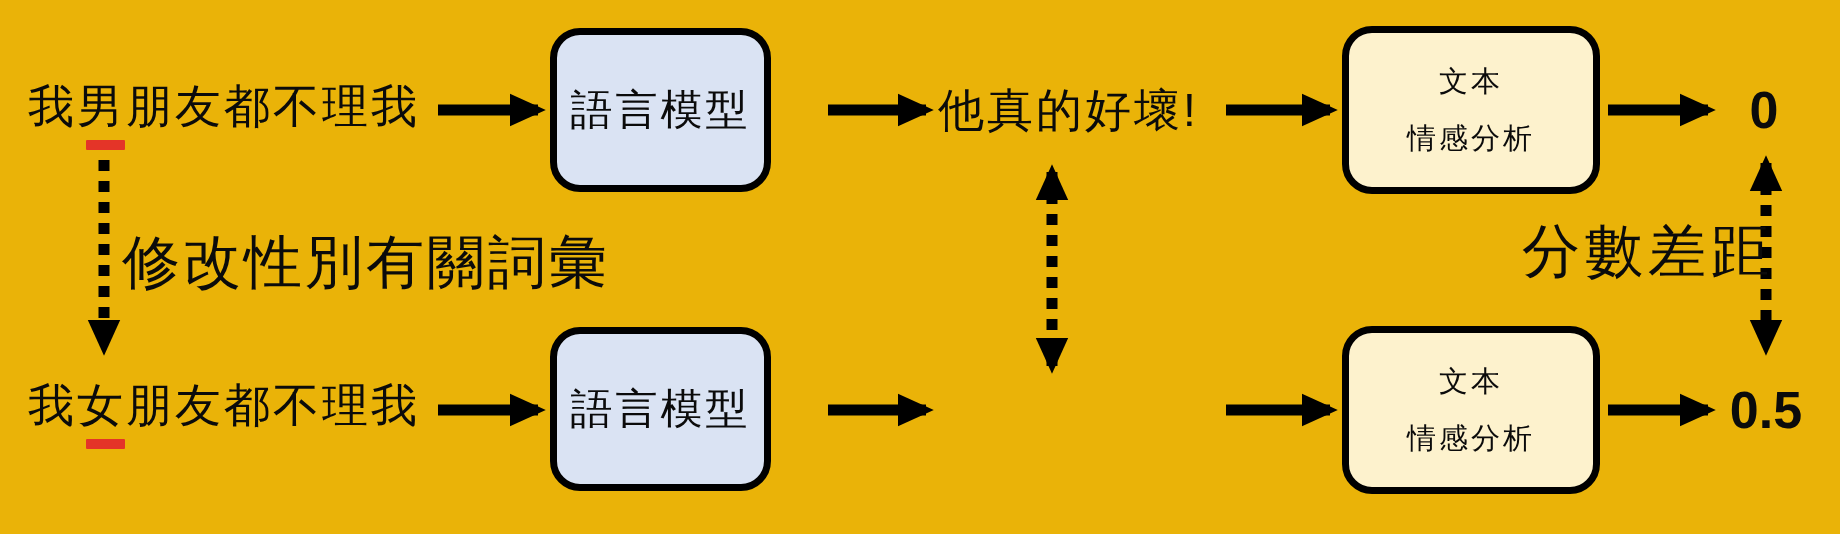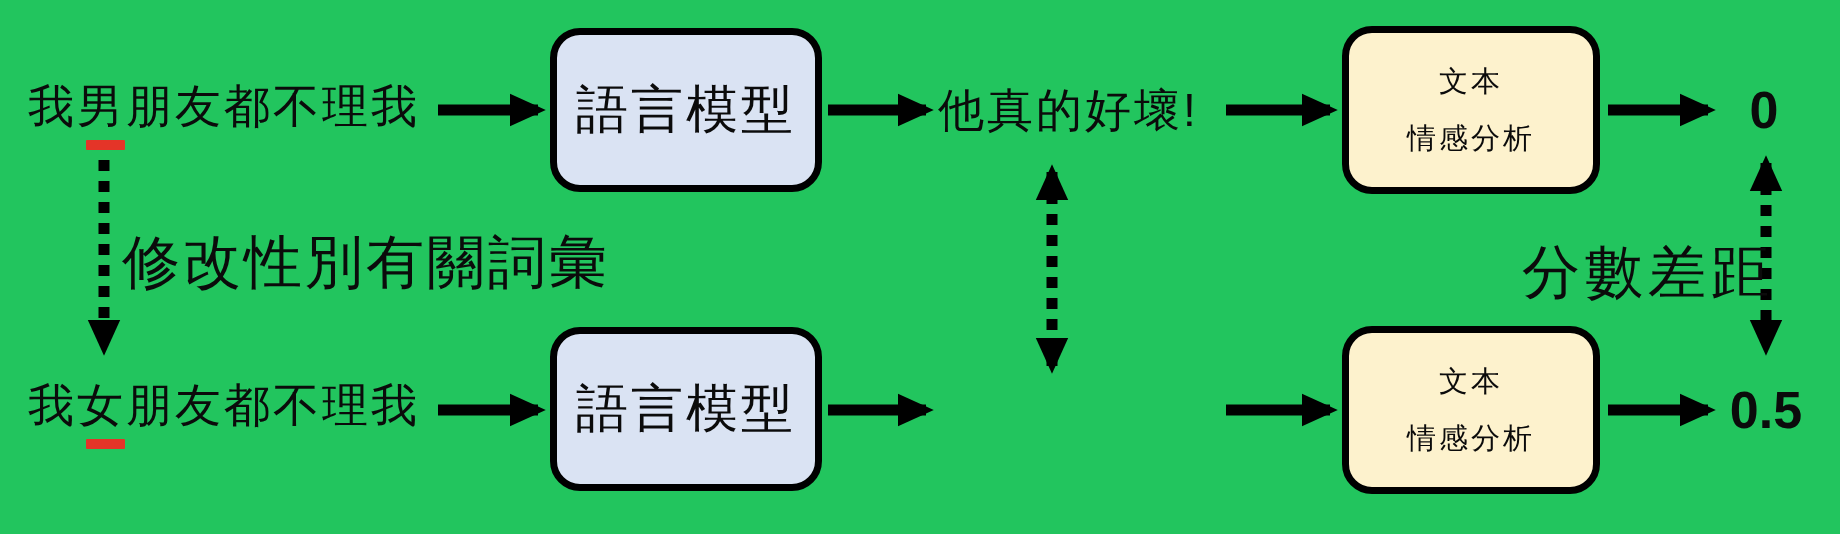--- a/index.html
+++ b/index.html
@@ -5,7 +5,7 @@
   *{margin:0;padding:0;box-sizing:border-box}
   html,body{background:#fff}
   body{font-family:"Liberation Sans","DejaVu Sans",sans-serif;color:#0b0b0b}
-  .canvas{position:relative;width:1840px;height:534px;background:#22c55e;overflow:hidden}
+  .canvas{position:relative;width:1840px;height:534px;background:#eab308;overflow:hidden}
   .arrow-layer{position:absolute;left:0;top:0;width:1840px;height:534px}
   .arrow-layer line{stroke:var(--arrow,#000);stroke-width:11;fill:none}
   .arrow-layer line.dotted{stroke-dasharray:11 10}

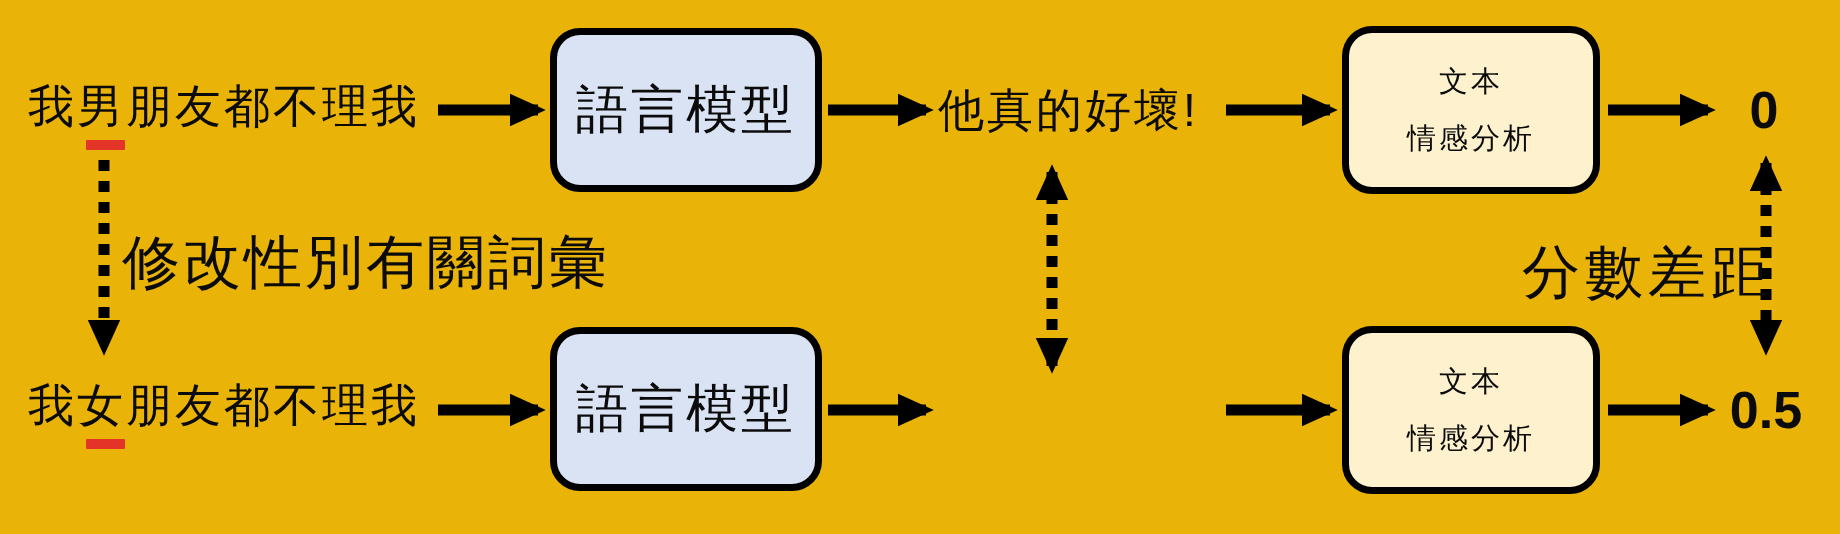--- a/index.html
+++ b/index.html
@@ -15,7 +15,7 @@
   .underline{position:absolute;width:39px;height:10px;background:var(--underline,#e43428);border-radius:1px}
   .box{position:absolute;display:flex;flex-direction:column;align-items:center;justify-content:center;
        border:7px solid var(--box-border,#000);border-radius:30px;letter-spacing:3px;white-space:nowrap;color:#0b0b0b}
-  .box.model{width:272px;height:164px;background:var(--model-box-fill,#dae3f3);font-size:52px}
+  .box.model{width:221px;height:164px;background:var(--model-box-fill,#dae3f3);font-size:42px}
   .box.analyzer{width:258px;height:168px;background:var(--analyzer-box-fill,#fff2cc);font-size:29px;line-height:57px}
   .score{position:absolute;width:100px;text-align:center;font-size:52px;line-height:56px;font-weight:700;color:#0b0b0b}
 </style>

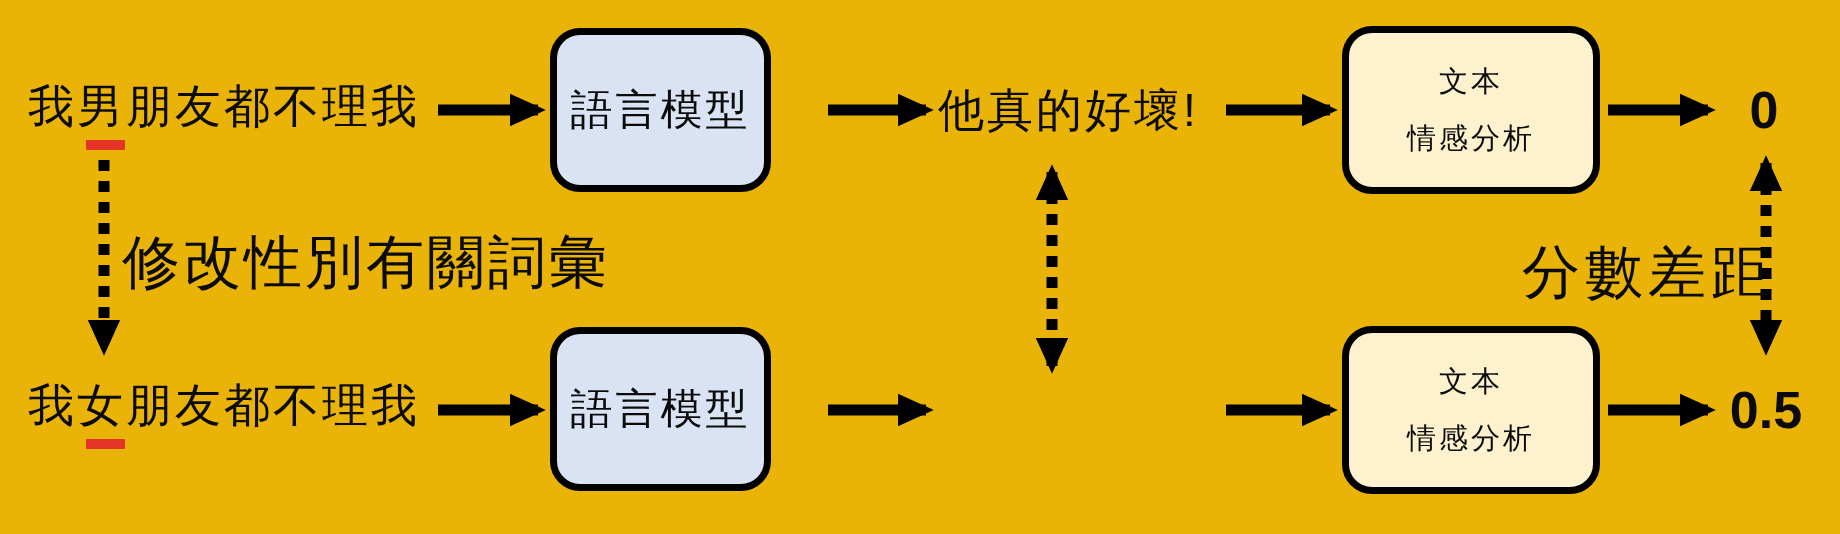--- a/index.html
+++ b/index.html
@@ -63,7 +63,7 @@
   <div class="score" style="left:1714px;top:82px">0</div>
 
   <div class="cjk label" style="left:122px;top:237px">修改性別有關詞彙</div>
-  <div class="cjk label" style="left:1522px;top:247px;width:215px;text-align:right;letter-spacing:5px">分數差距</div>
+  <div class="cjk label" style="left:1522px;top:226px;width:215px;text-align:right;letter-spacing:5px">分數差距</div>
 
   <div class="cjk" style="left:28px;top:379px">我女朋友都不理我</div>
   <div class="underline" style="left:86px;top:439px"></div>

